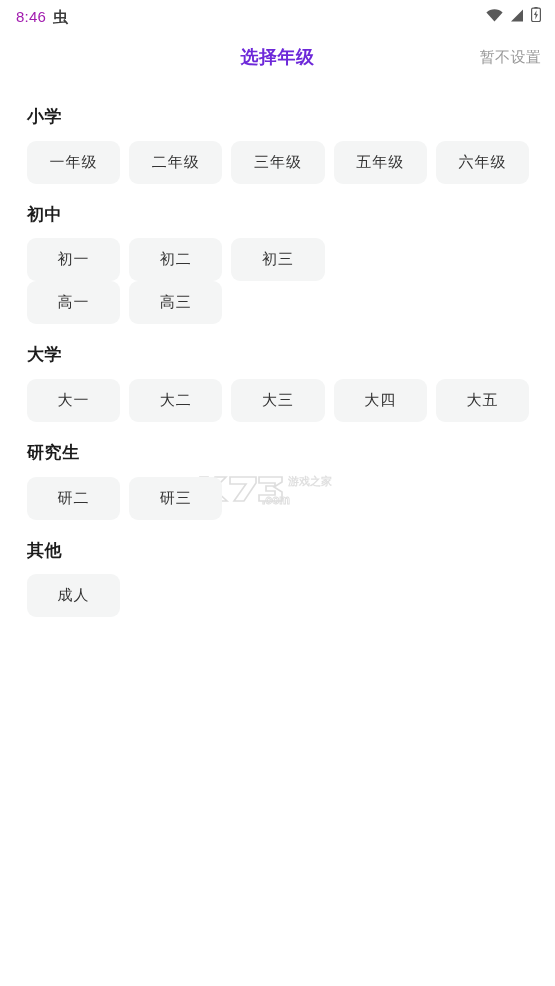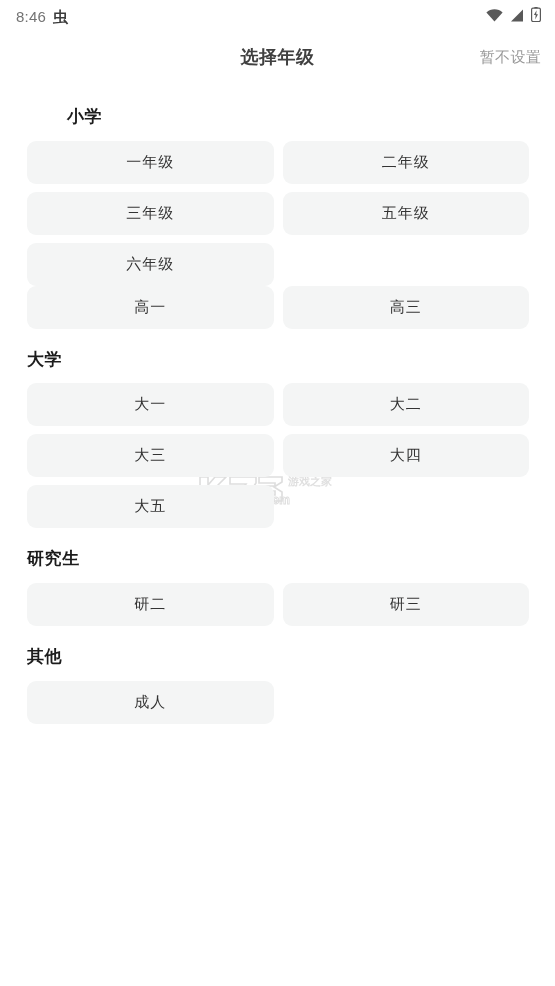--- a/index.html
+++ b/index.html
@@ -32,7 +32,7 @@
   }
   .status-time {
     font-size: 15px;
-    color: #737373;
+    color: #a21caf;
     letter-spacing: 0.2px;
   }
   .bug-icon {

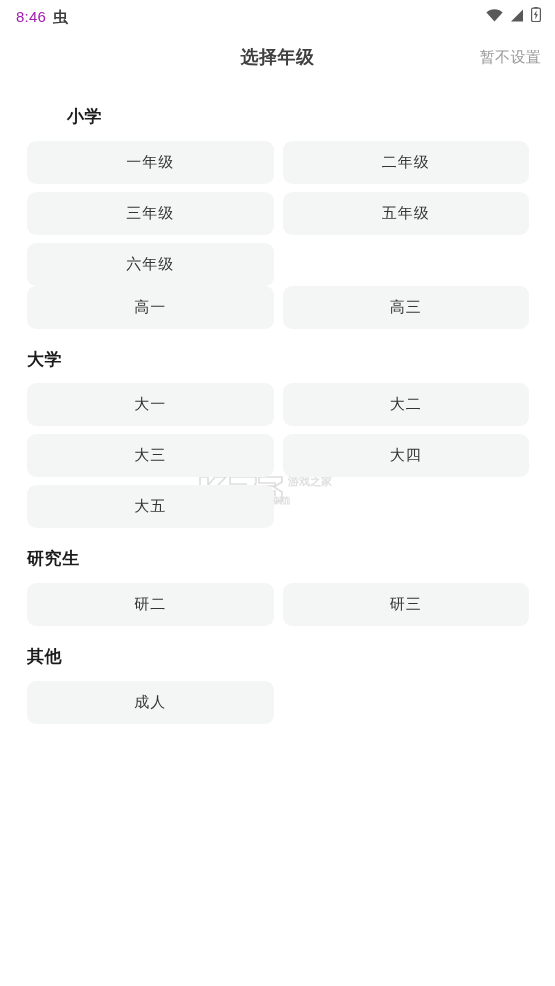--- a/index.html
+++ b/index.html
@@ -61,7 +61,7 @@
   .header-title {
     font-size: 18px;
     font-weight: 700;
-    color: #404040;
+    color: #6d28d9;
     letter-spacing: 0.5px;
   }
   .header-action {

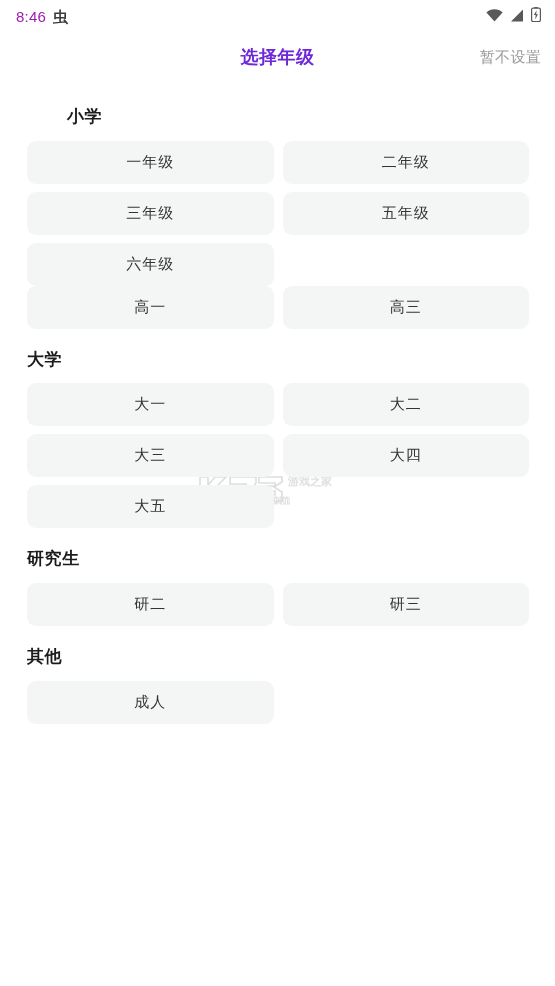--- a/index.html
+++ b/index.html
@@ -96,7 +96,6 @@
   }
   .section:first-child .section-title {
     padding-top: 27px;
-    margin-left: 40px;
   }
 
   .grid {

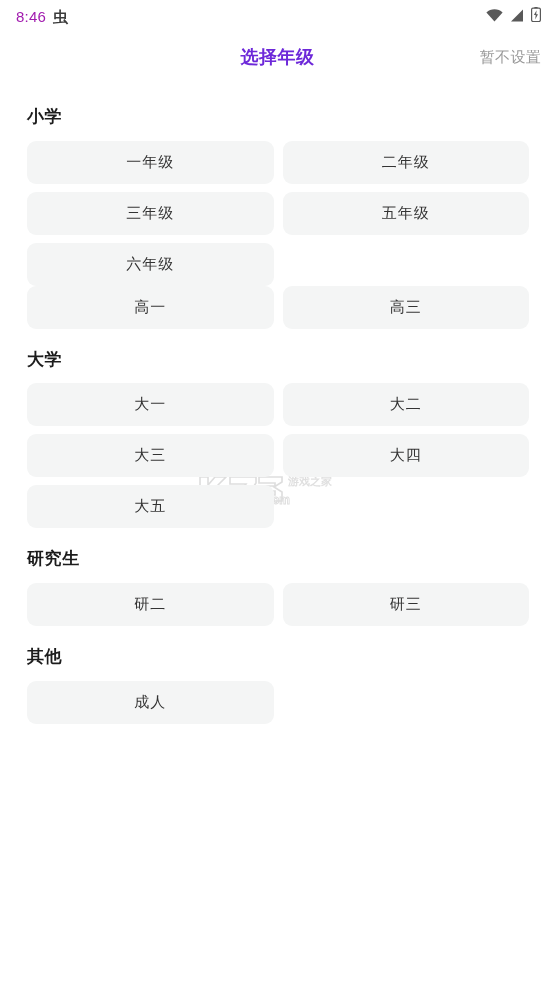--- a/index.html
+++ b/index.html
@@ -100,7 +100,7 @@
 
   .grid {
     display: grid;
-    grid-template-columns: repeat(2, 1fr);
+    grid-template-columns: repeat(5, 1fr);
     column-gap: 9px;
     row-gap: 8px;
   }

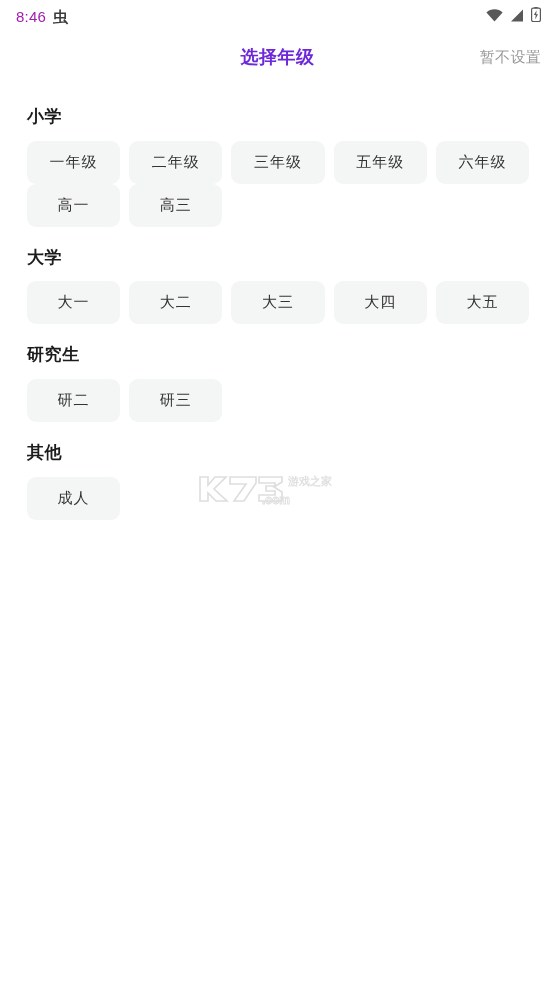--- a/index.html
+++ b/index.html
@@ -200,6 +200,7 @@
       </div>
     </div>
     <div class="section">
+      <div class="section-title">初中</div>
     </div>
     <div class="section">
       <div class="grid">

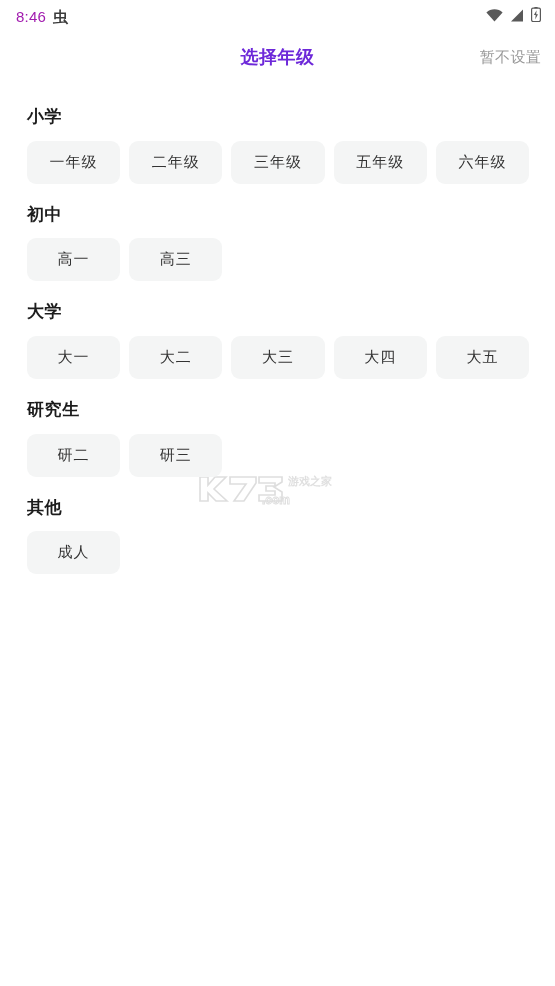--- a/index.html
+++ b/index.html
@@ -201,6 +201,11 @@
     </div>
     <div class="section">
       <div class="section-title">初中</div>
+      <div class="grid">
+        <button class="chip">初一</button>
+        <button class="chip">初二</button>
+        <button class="chip">初三</button>
+      </div>
     </div>
     <div class="section">
       <div class="grid">

